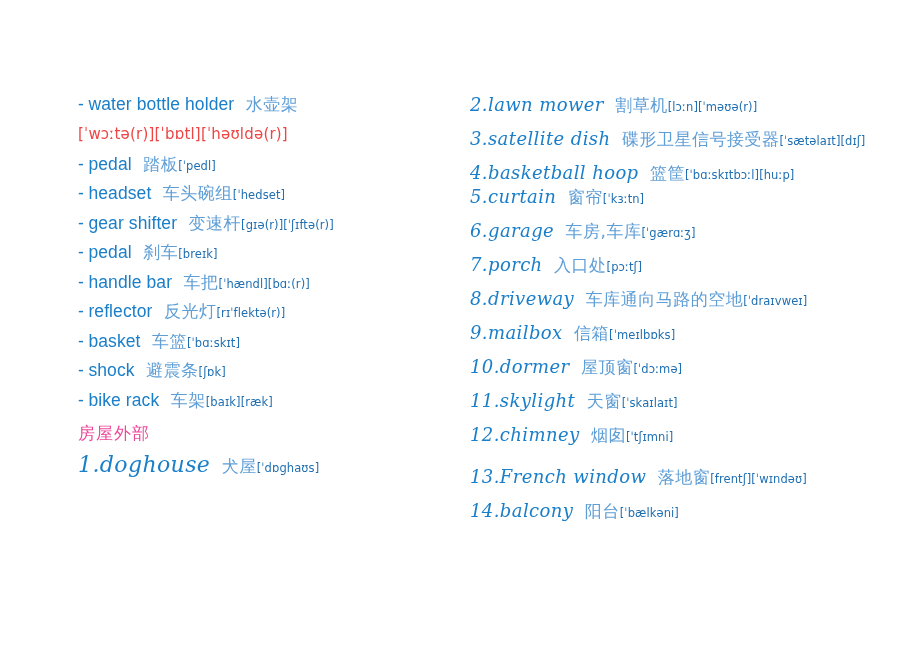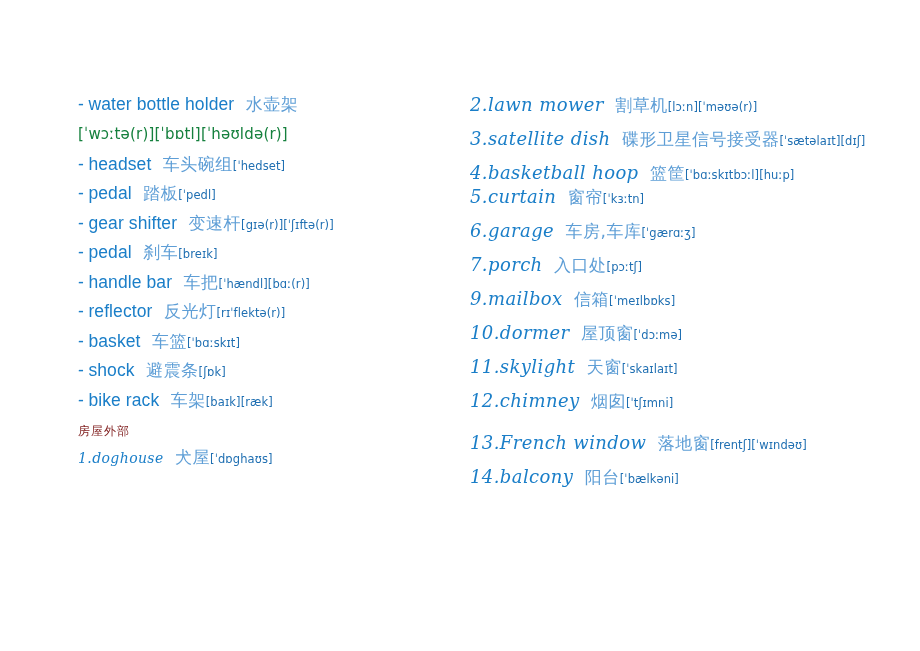--- a/index.html
+++ b/index.html
@@ -77,7 +77,7 @@
 
   
   .ipa-only {
-    color: #15803d;
+    color: #ef4444;
     font-size: 15px;
     font-family: "DejaVu Sans", "Liberation Sans", sans-serif;
     letter-spacing: 0.2px;

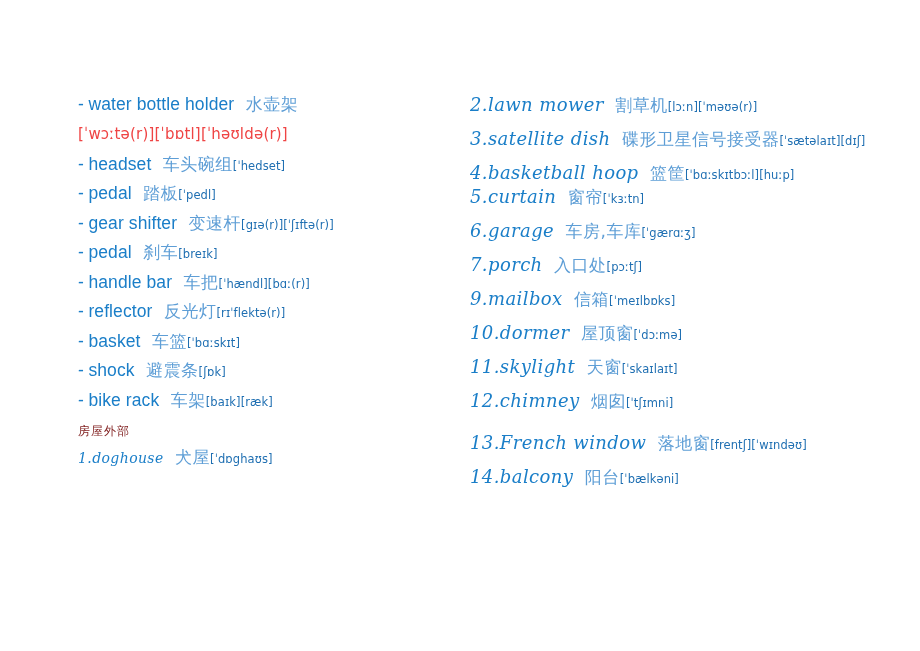--- a/index.html
+++ b/index.html
@@ -114,14 +114,14 @@
 
     <div class="entry">
       <span class="term">-</span>
+      <span class="term">pedal</span>
+      <span class="cn">踏板</span><span class="ipa">[ˈpedl]</span>
+    </div>
+
+    <div class="entry">
+      <span class="term">-</span>
       <span class="term">headset</span>
       <span class="cn">车头碗组</span><span class="ipa">[ˈhedset]</span>
-    </div>
-
-    <div class="entry">
-      <span class="term">-</span>
-      <span class="term">pedal</span>
-      <span class="cn">踏板</span><span class="ipa">[ˈpedl]</span>
     </div>
 
     <div class="entry">

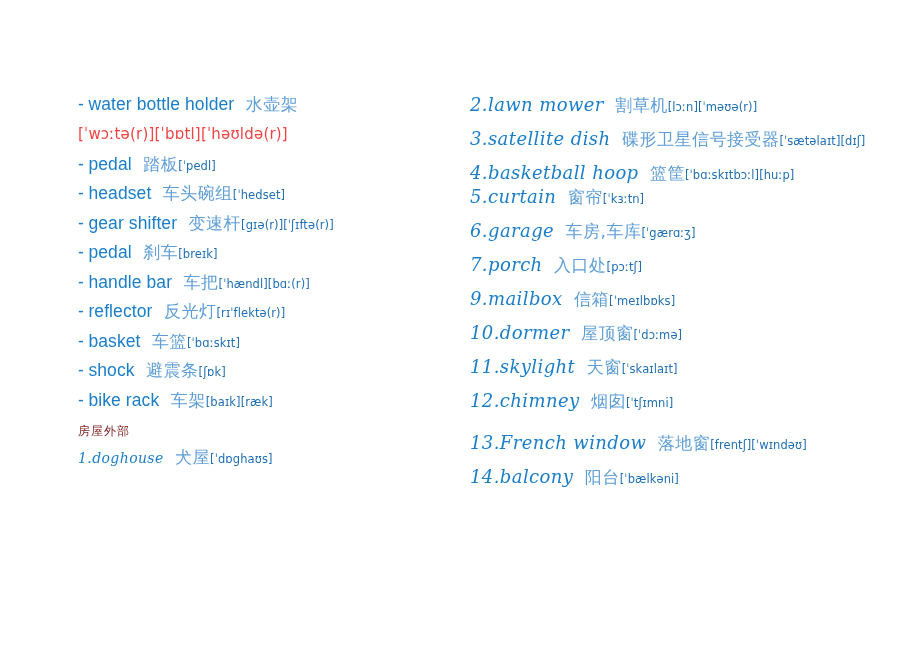--- a/index.html
+++ b/index.html
@@ -207,6 +207,10 @@
       <span class="cn">入口处</span><span class="ipa">[pɔːtʃ]</span>
     </div>
 
+    <div class="entry" style="margin-bottom:16px;">
+      <span class="term">8.driveway</span>
+      <span class="cn">车库通向马路的空地</span><span class="ipa">[ˈdraɪvweɪ]</span>
+    </div>
 
     <div class="entry" style="margin-bottom:16px;">
       <span class="term">9.mailbox</span>

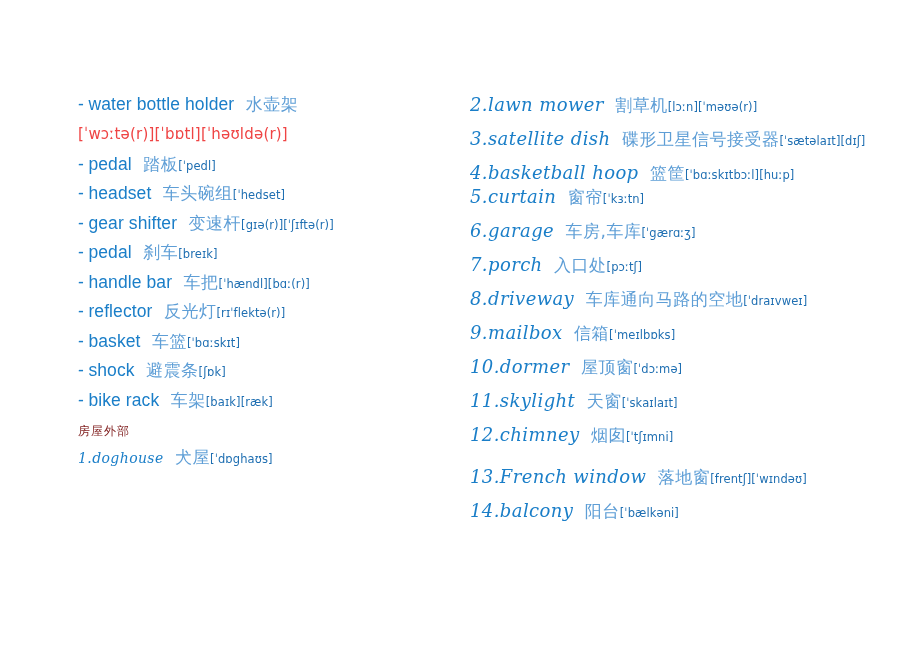--- a/index.html
+++ b/index.html
@@ -86,8 +86,8 @@
   
   .section-heading {
     display: block;
-    color: #7f1d1d;
-    font-size: 12px;
+    color: #ec4899;
+    font-size: 17px;
     font-family: "DejaVu Sans", "Liberation Sans", sans-serif;
     letter-spacing: 1px;
     line-height: 1;

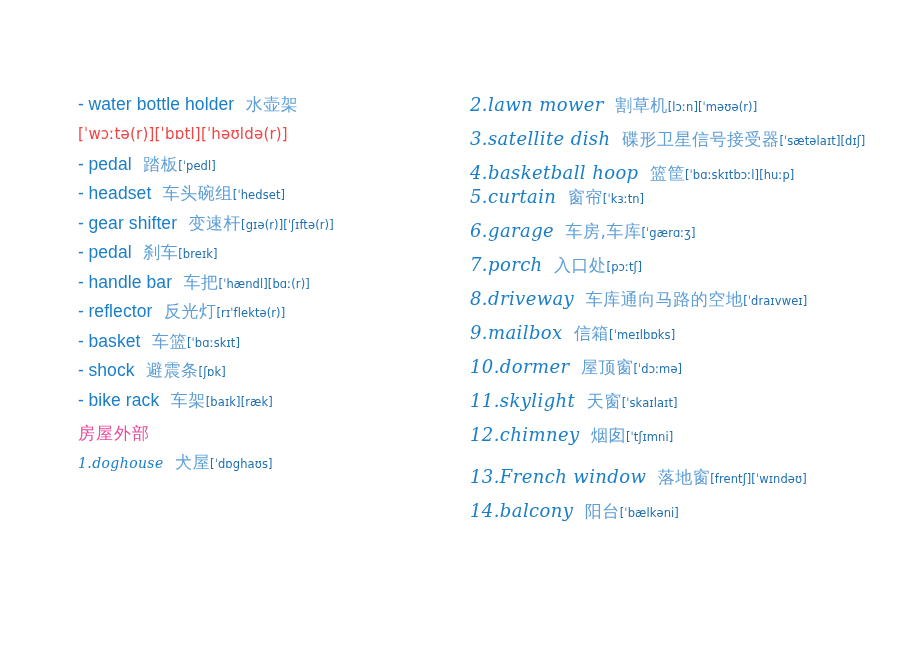--- a/index.html
+++ b/index.html
@@ -169,7 +169,7 @@
     <div class="section-heading">房屋外部</div>
 
     <div class="entry">
-      <span class="term" style="font-family:'DejaVu Serif','Liberation Serif',serif;font-style:italic;font-size:14px;letter-spacing:0.4px;">1.doghouse</span>
+      <span class="term" style="font-family:'DejaVu Serif','Liberation Serif',serif;font-style:italic;font-size:22px;letter-spacing:0.4px;">1.doghouse</span>
       <span class="cn">犬屋</span><span class="ipa">[ˈdɒghaʊs]</span>
     </div>
 

